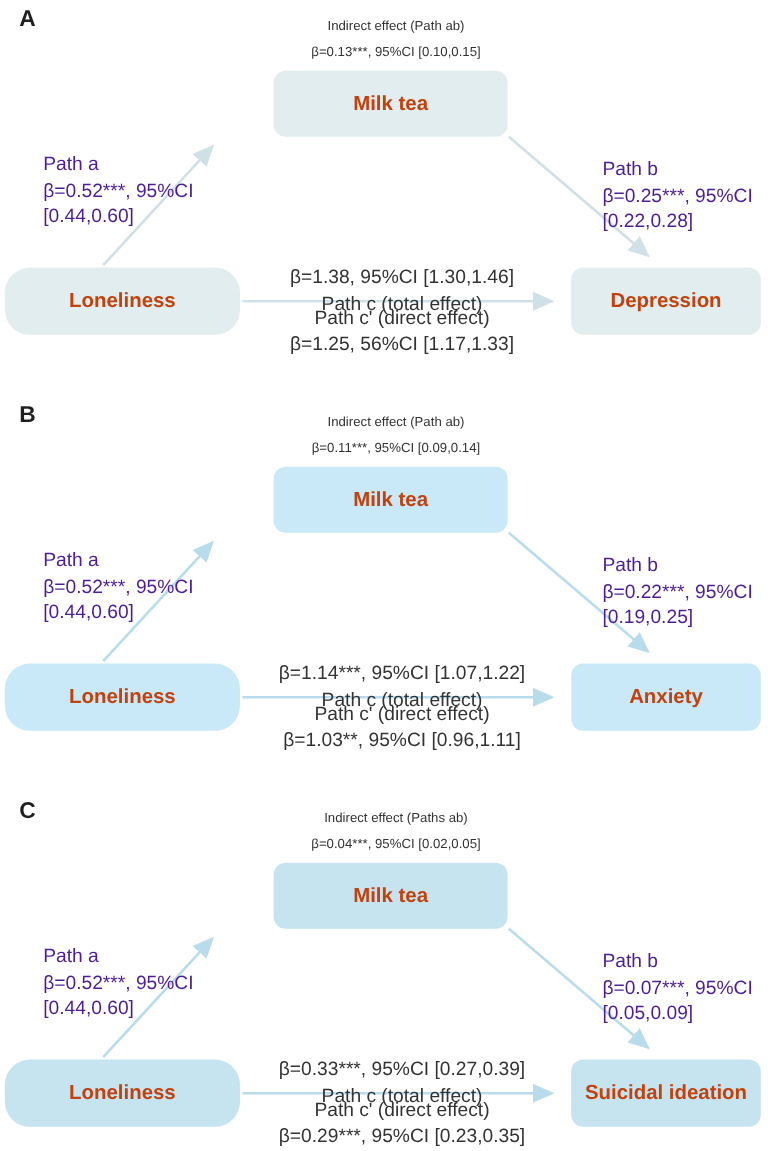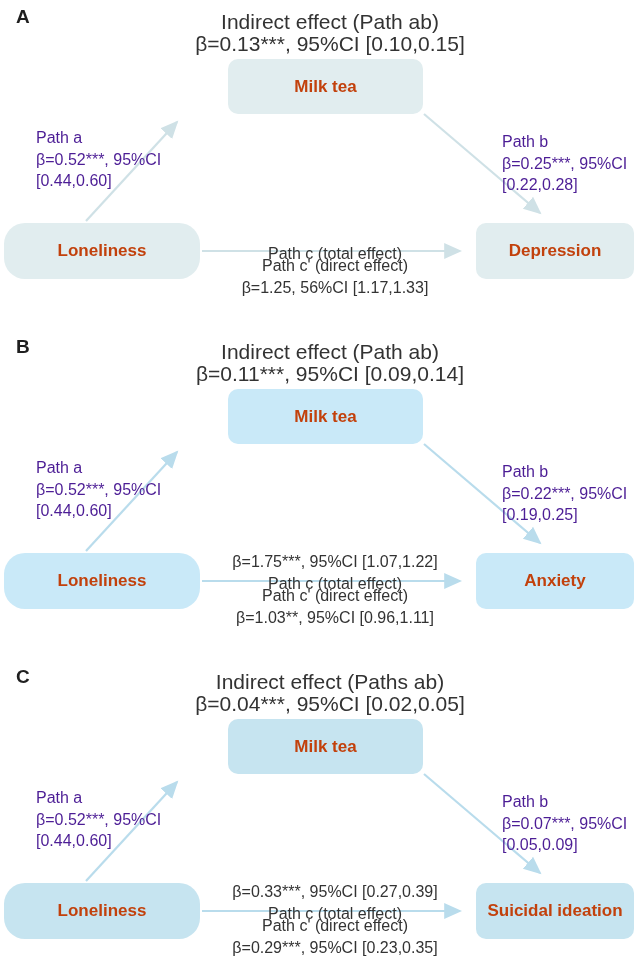--- a/index.html
+++ b/index.html
@@ -22,7 +22,7 @@
   }
   .indirect {
     position:absolute; left:20px; right:0; top:11px;
-    text-align:center; font-size:21px; line-height:22px; color:#333333;
+    text-align:center; font-size:11px; line-height:22px; color:#333333;
   }
   .node {
     position:absolute; background:var(--fill,#e1edef);

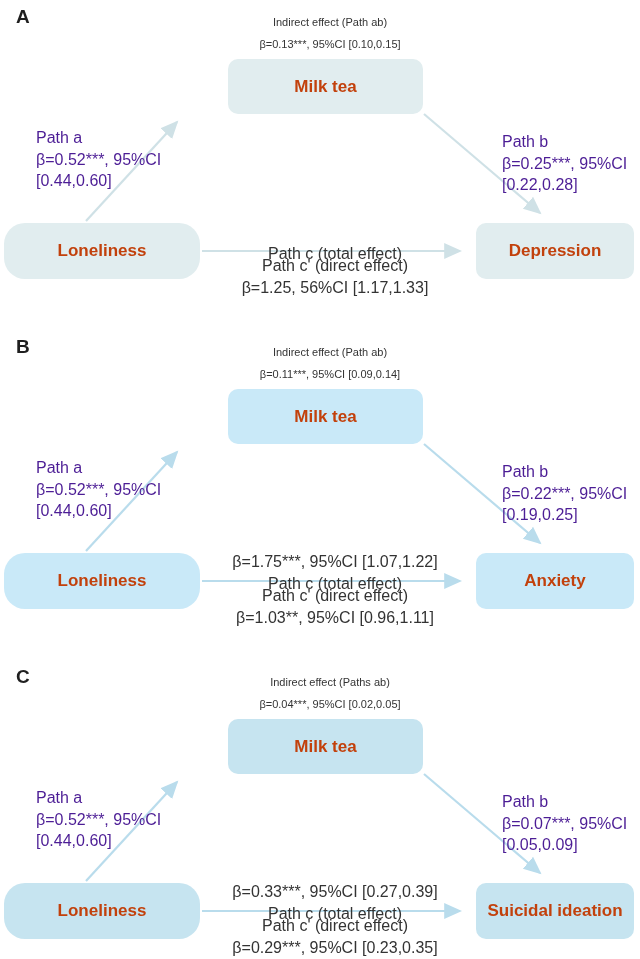--- a/index.html
+++ b/index.html
@@ -83,6 +83,7 @@
   <div class="node predictor">Loneliness</div>
   <div class="node outcome">Depression</div>
   <div class="ctext c1t">Path c (total effect)</div>
+  <div class="ctext c1s">β=1.38, 95%CI [1.30,1.46]</div>
   <div class="ctext c2t">Path c' (direct effect)</div>
   <div class="ctext c2s">β=1.25, 56%CI [1.17,1.33]</div>
 </section>

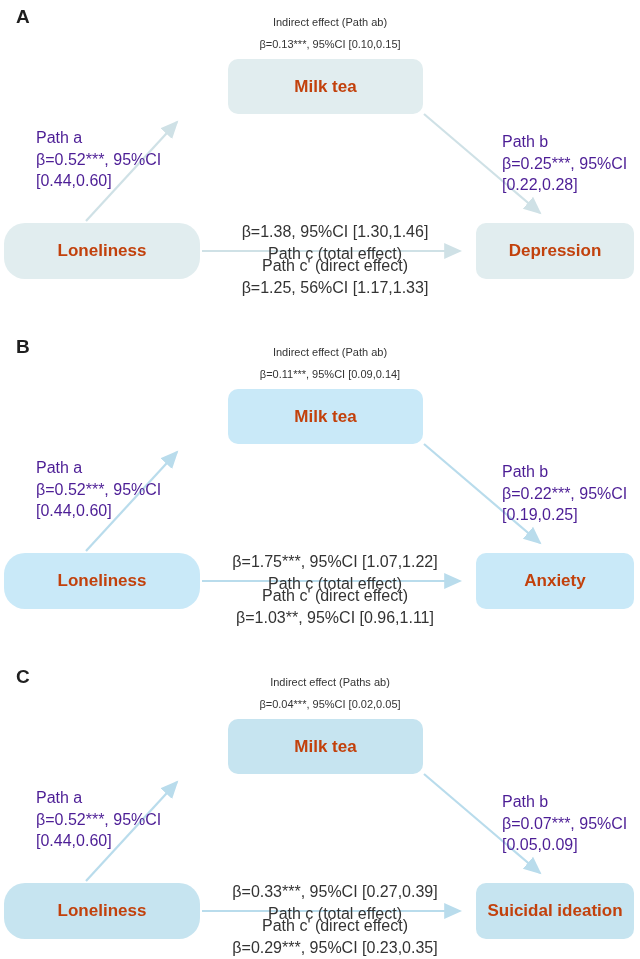--- a/index.html
+++ b/index.html
@@ -118,7 +118,7 @@
   <div class="node predictor">Loneliness</div>
   <div class="node outcome">Anxiety</div>
   <div class="ctext c1t">Path c (total effect)</div>
-  <div class="ctext c1s">β=1.75***, 95%CI [1.07,1.22]</div>
+  <div class="ctext c1s">β=1.14***, 95%CI [1.07,1.22]</div>
   <div class="ctext c2t">Path c' (direct effect)</div>
   <div class="ctext c2s">β=1.03**, 95%CI [0.96,1.11]</div>
 </section>

